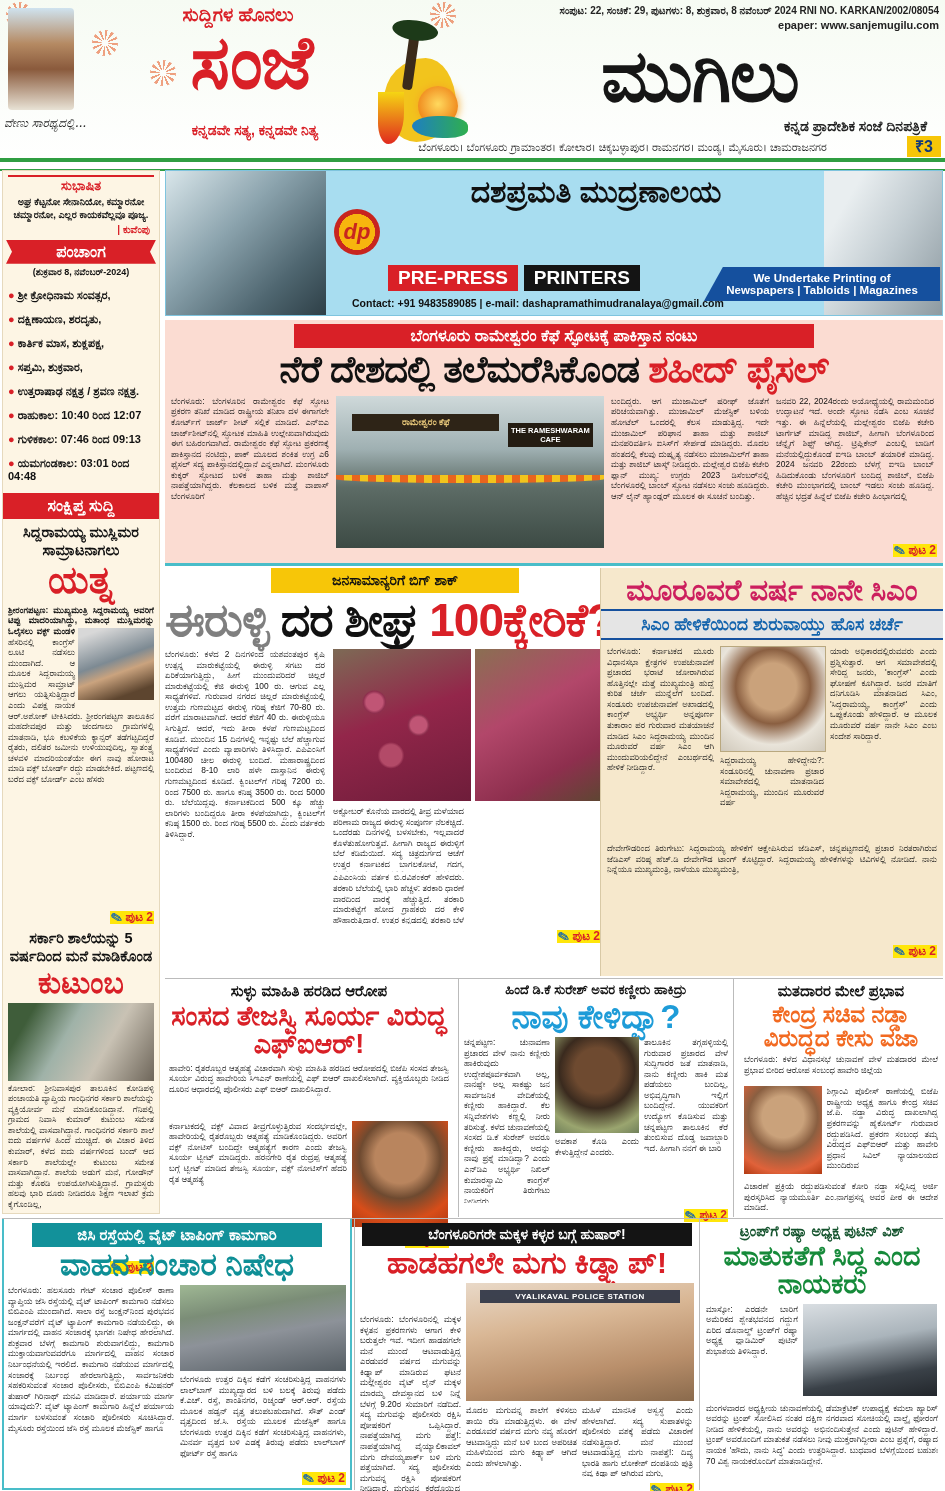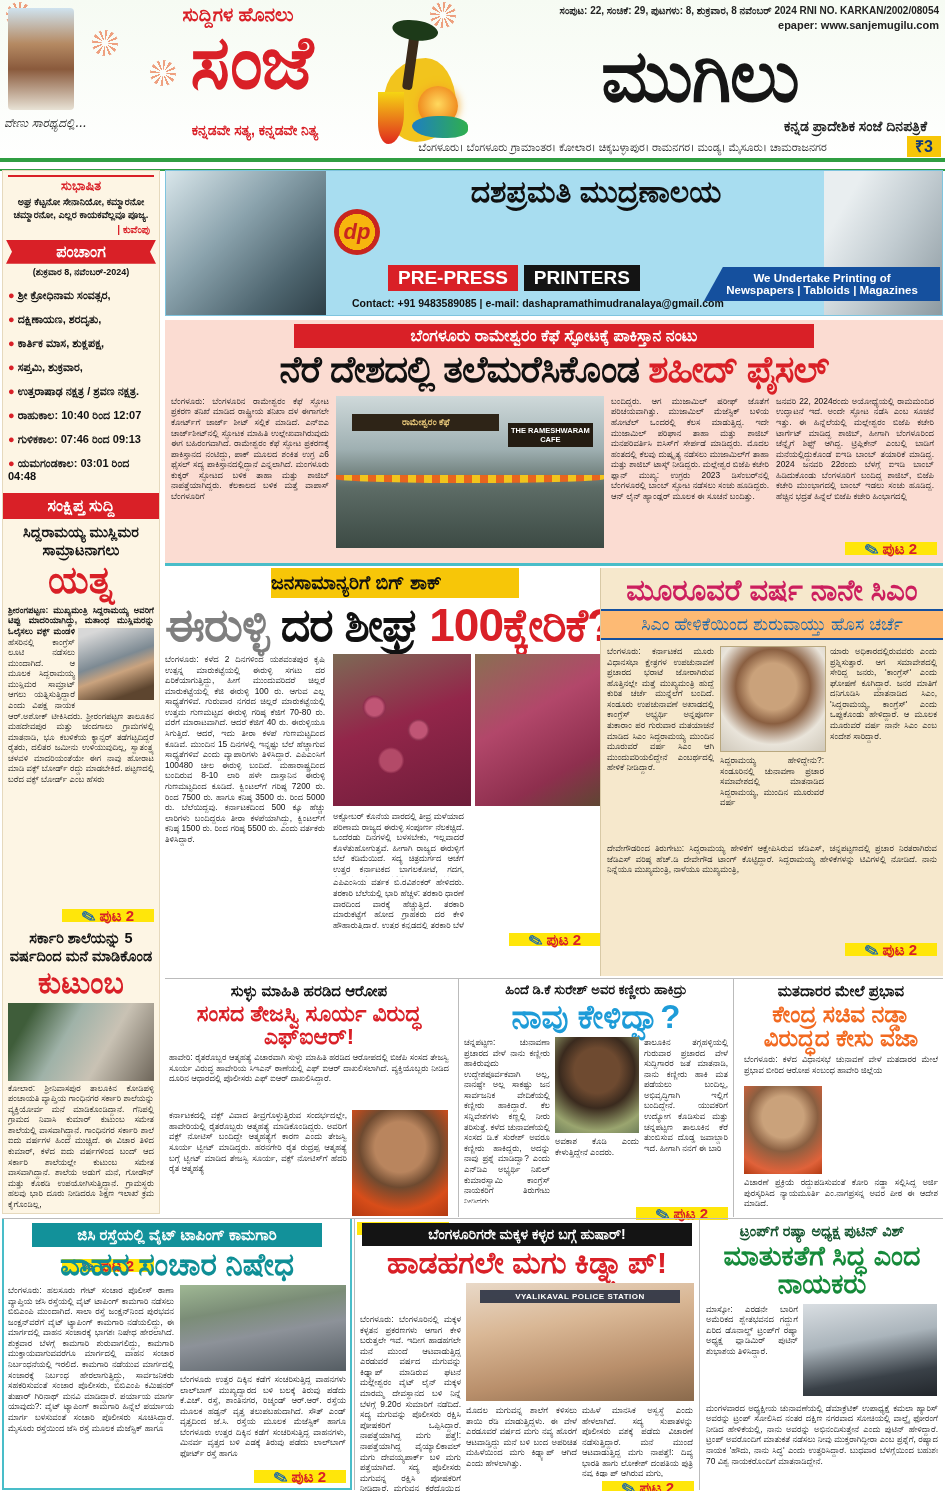--- a/index.html
+++ b/index.html
@@ -33,7 +33,7 @@
   
   .txt{font-size:8.4px;line-height:1.26;text-align:justify;overflow:hidden;}
   .lede{font-weight:bold;}
-  .ptag{display:inline-block;background:#ffe60a;color:#d92027;font-weight:bold;font-size:15px;padding:0 20px;line-height:13px;}
+  .ptag{display:inline-block;background:#ffe60a;color:#d92027;font-weight:bold;font-size:12px;padding:0 1px;line-height:13px;}
   .ptag .pen{color:#1464ad;font-weight:bold;}
   .tagrow{text-align:right;margin-top:2px;}
   .photo{background:#9aa7ad;position:relative;overflow:hidden;}

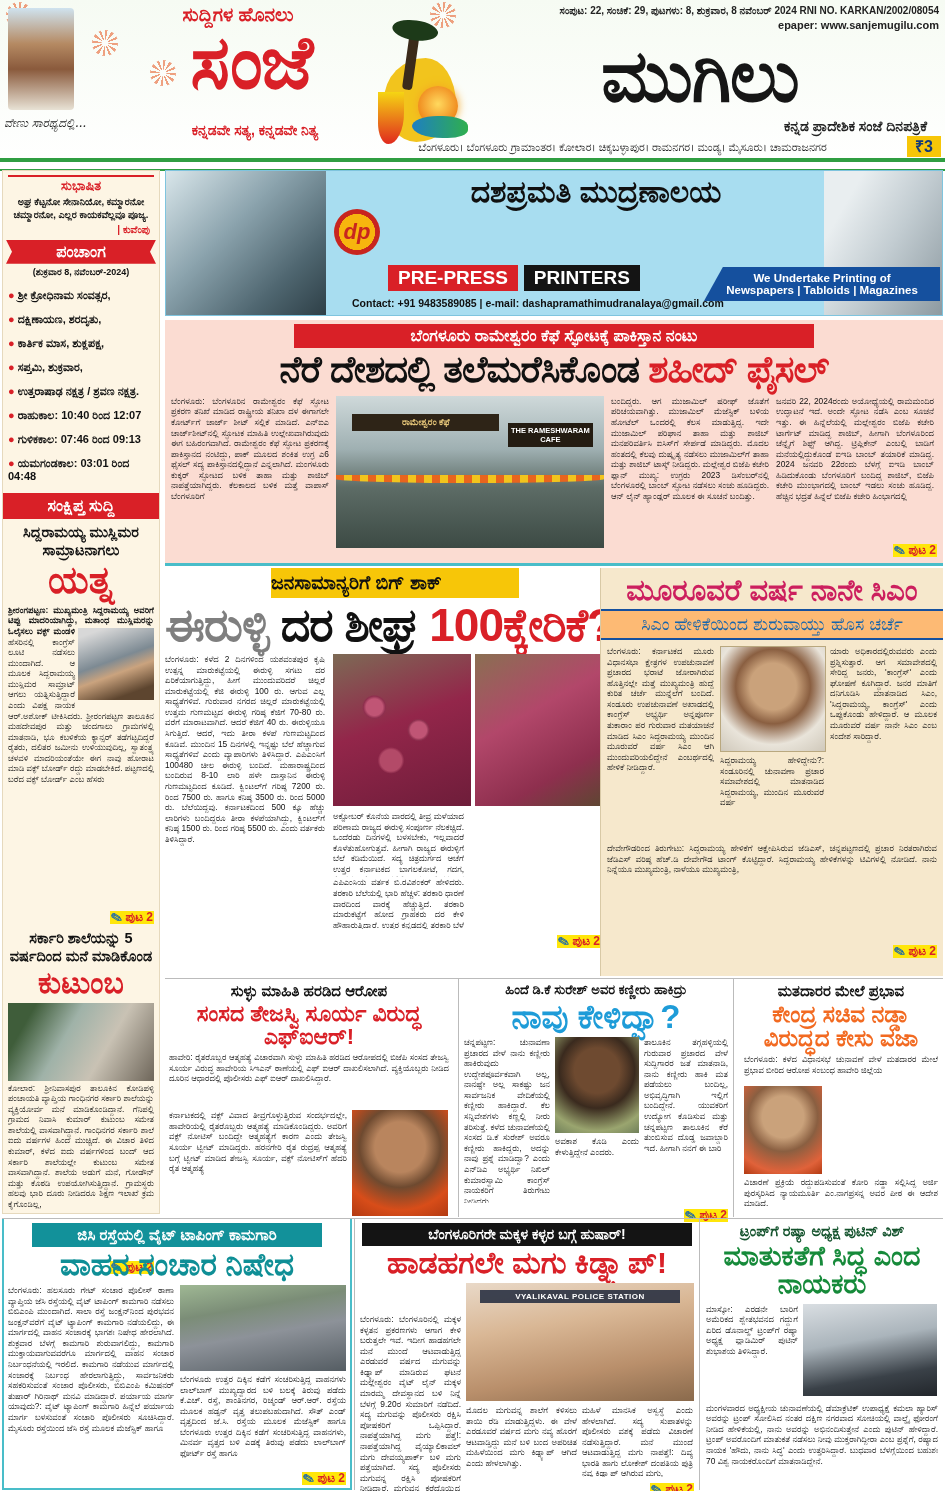--- a/index.html
+++ b/index.html
@@ -83,7 +83,7 @@
      background:repeating-linear-gradient(90deg,#e8641e 0 8px,#f2c41d 8px 16px);border-radius:0 0 50% 50%;}
   
   .onion{position:absolute;left:165px;top:568px;width:778px;height:408px;}
-  .onion-kicker{width:248px;margin-left:106px;background:#f7c608;color:#111;font-weight:bold;font-size:19px;text-align:left;padding:4px 0;}
+  .onion-kicker{width:248px;margin-left:106px;background:#f7c608;color:#111;font-weight:bold;font-size:14px;text-align:center;padding:4px 0;}
   .onion-head{font-weight:bold;font-size:46px;letter-spacing:-1px;margin:4px 0 6px;line-height:1.0;}
   .onion-head .hgray{color:#7f7f7f;}
   .onion-head .hred{color:#d92027;}

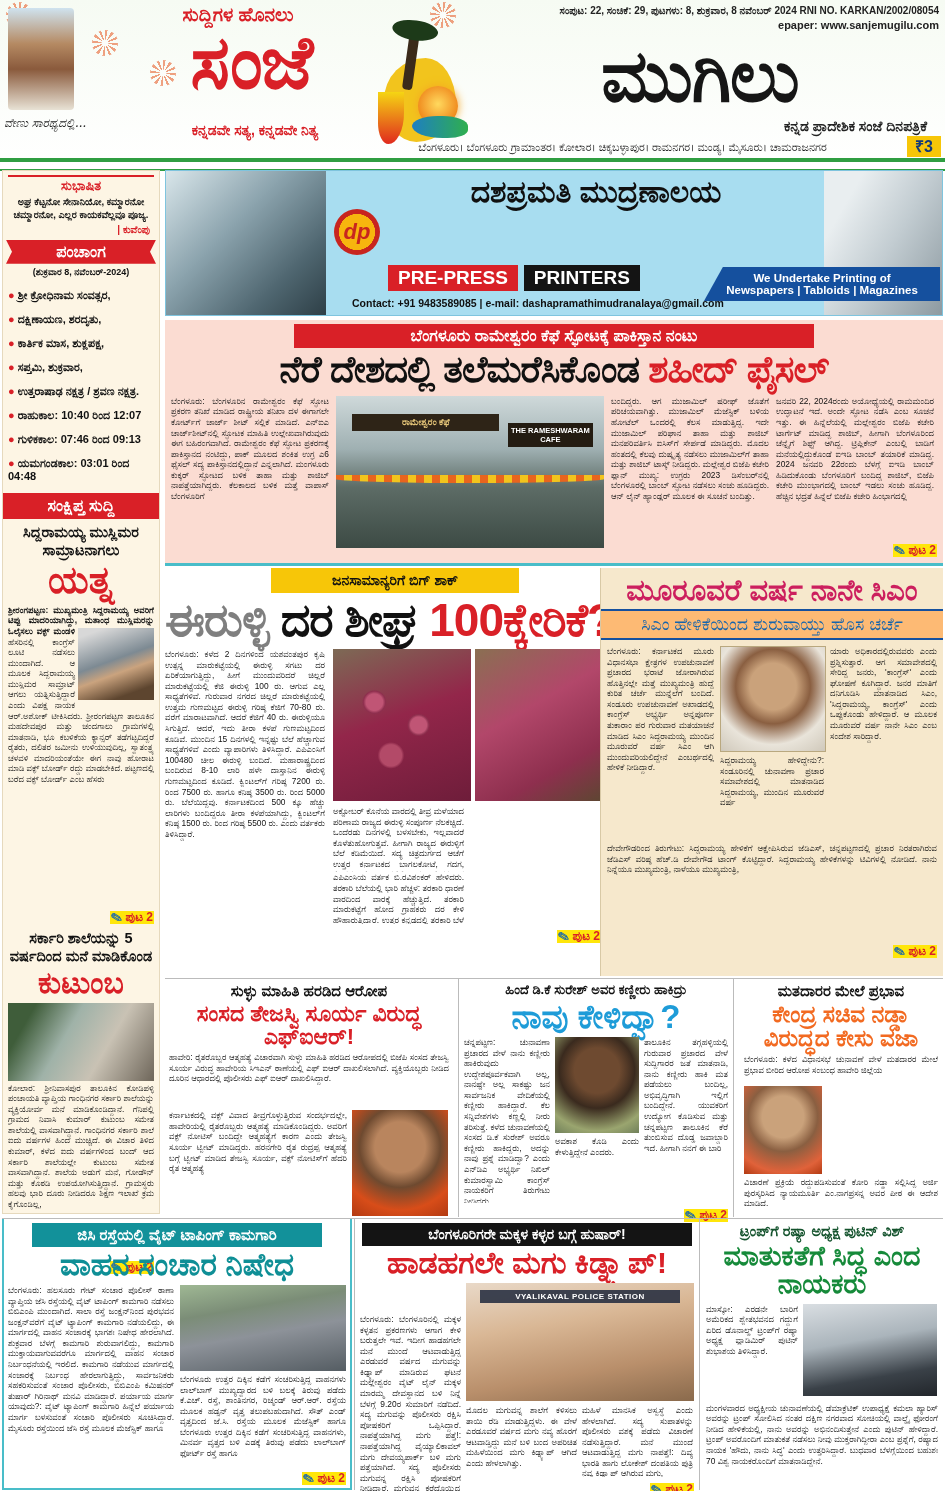--- a/index.html
+++ b/index.html
@@ -101,8 +101,8 @@
   .cm{position:absolute;left:600px;top:568px;width:343px;height:408px;background:#f6e8cc;box-sizing:border-box;border-left:1px solid #d8c9a6;}
   .cm-headband{padding:8px 6px 4px;}
   .cm-head{color:#cc1f5e;font-weight:bold;font-size:29px;text-align:center;line-height:1.0;}
-  .cm-subhead{background:#fdba74;border-top:2px solid #15509e;border-bottom:2px solid #15509e;color:#1464ad;
-     font-weight:normal;font-size:17.5px;text-align:center;padding:3px 0;}
+  .cm-subhead{background:#e5e5e5;border-top:2px solid #15509e;border-bottom:2px solid #15509e;color:#1464ad;
+     font-weight:bold;font-size:17.5px;text-align:center;padding:3px 0;}
   .cm-body{display:flex;gap:6px;padding:6px 6px 0;}
   .cm-c1{width:128px;height:196px;}
   .cm-midcol{width:104px;}

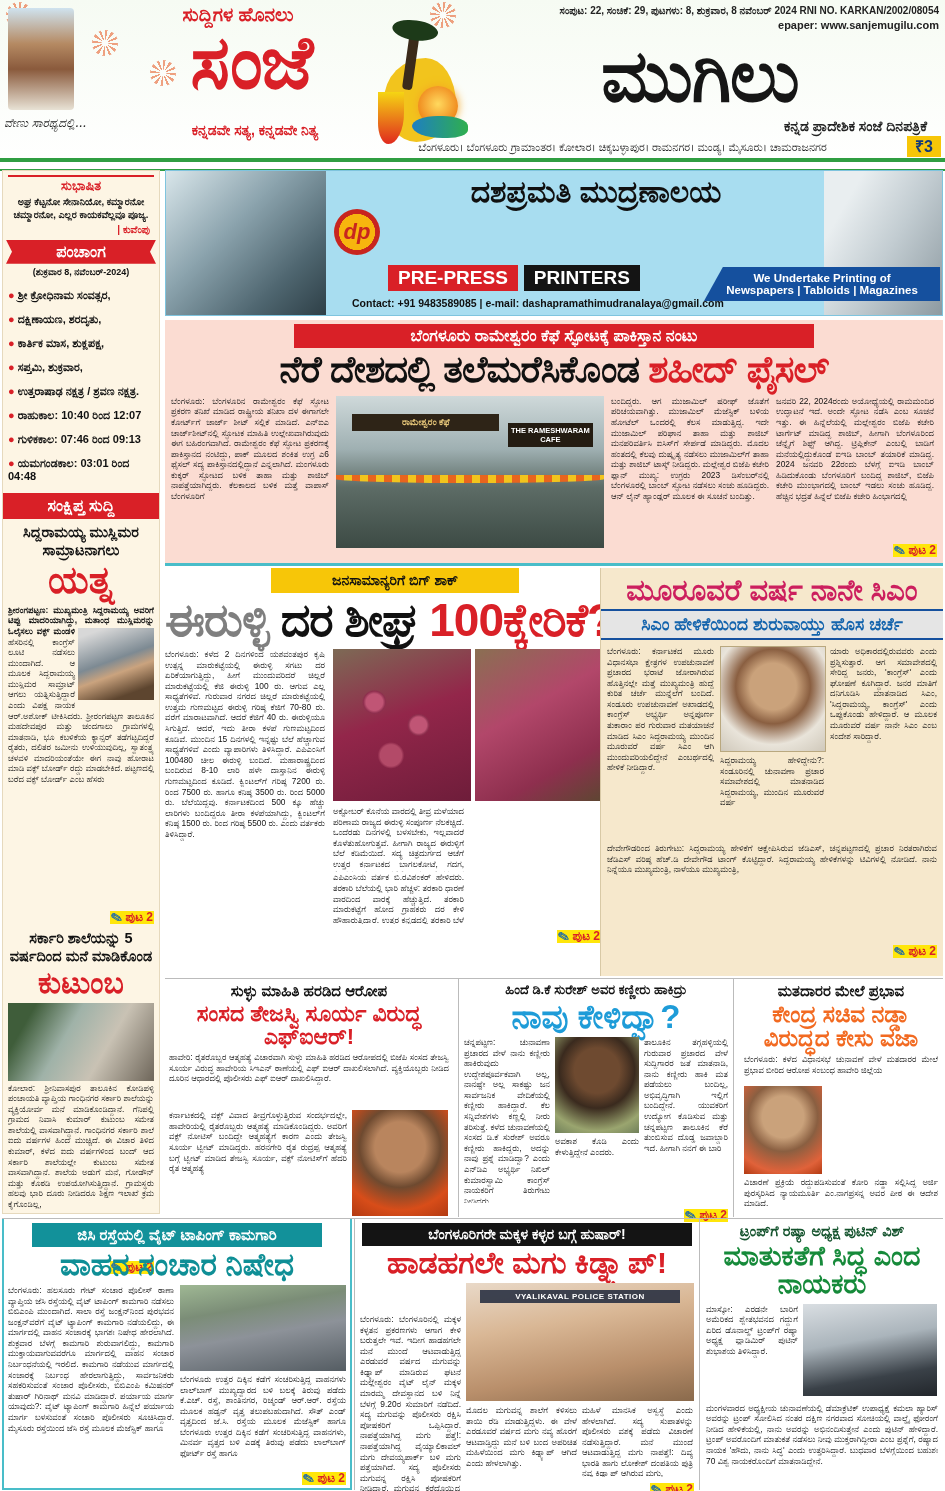--- a/index.html
+++ b/index.html
@@ -114,7 +114,7 @@
   .story{box-sizing:border-box;}
   .kicker-plain{font-weight:bold;text-align:center;font-size:15px;padding-top:3px;}
   .fir{position:absolute;left:0;top:0;width:288px;height:238px;padding:0 4px;}
-  .fir-head{color:#d92027;font-weight:bold;font-size:22px;text-align:center;line-height:1.05;margin:2px 0 4px;}
+  .fir-head{color:#d92027;font-weight:bold;font-size:27px;text-align:center;line-height:1.05;margin:2px 0 4px;}
   .fir-row{display:flex;gap:5px;}
   .fir-photo{width:96px;height:106px;background:radial-gradient(circle at 50% 35%,#b9855e 30%,#6e4a30 48%,#d84d19 75%,#b23a12 100%);}
   .tears{position:absolute;left:293px;top:0;width:276px;height:238px;border-left:1px solid #bbb;border-right:1px solid #bbb;padding:0 5px;}

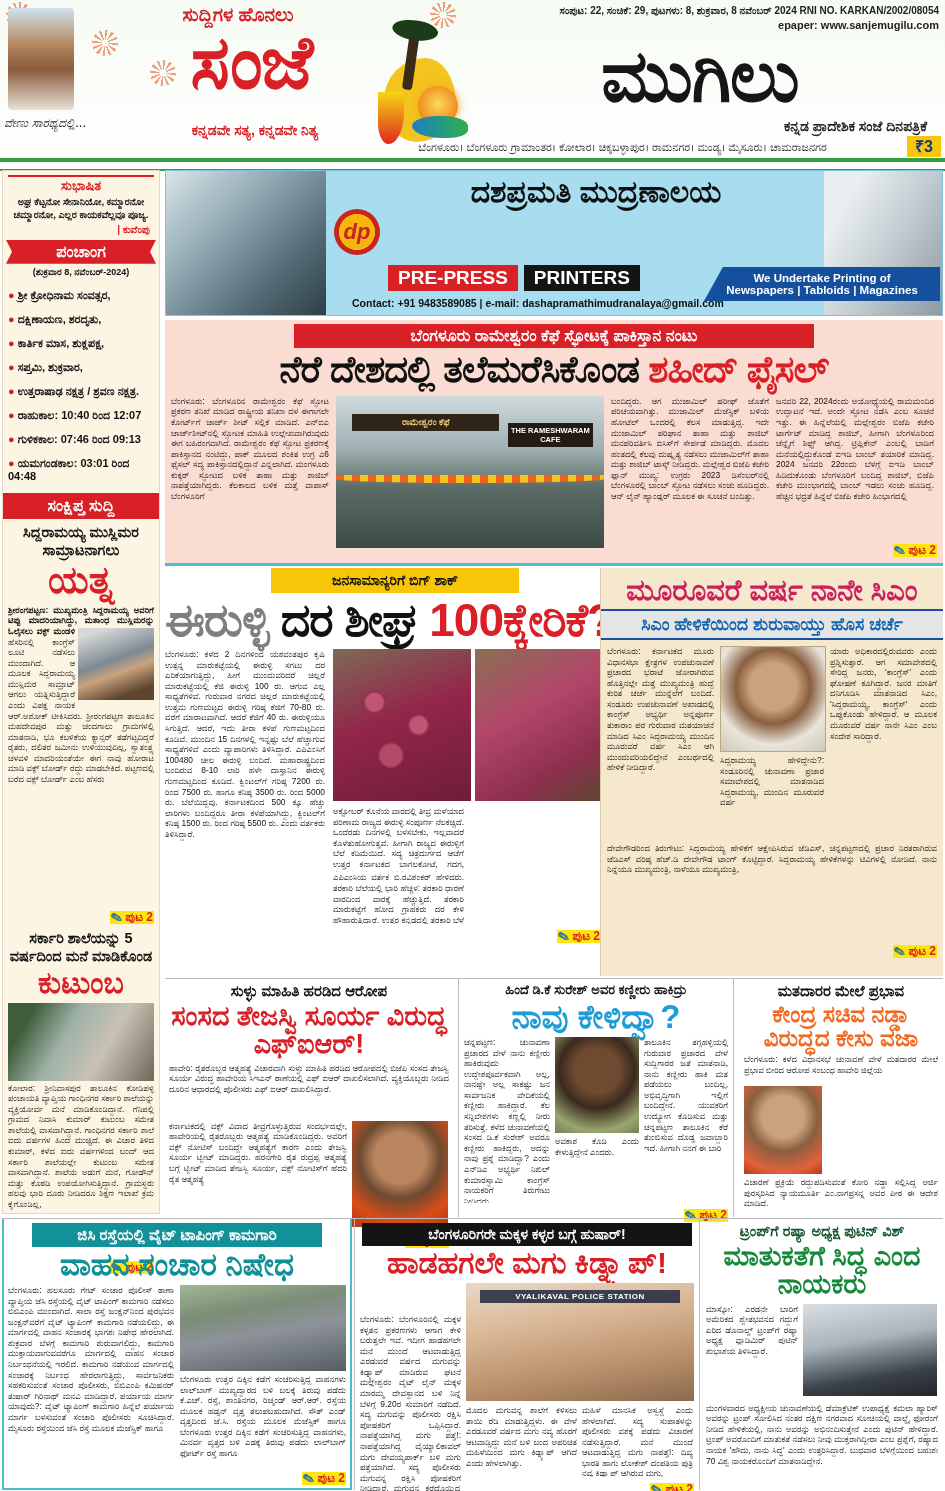--- a/index.html
+++ b/index.html
@@ -324,6 +324,7 @@
       <div class="txt" style="height:32px"><span class="lede">​</span><span>ಬೆಂಗಳೂರು: ಕಳೆದ ವಿಧಾನಸಭೆ ಚುನಾವಣೆ ವೇಳೆ ಮತದಾರರ ಮೇಲೆ ಪ್ರಭಾವ ಬೀರಿದ ಆರೋಪ ಸಂಬಂಧ ಹಾವೇರಿ ಜಿಲ್ಲೆಯ</span></div>
       <div class="nadda-row">
         <div class="nadda-photo photo"></div>
+        <div class="txt" style="width:112px;height:92px">ಶಿಗ್ಗಾಂವಿ ಪೊಲೀಸ್ ಠಾಣೆಯಲ್ಲಿ ಬಿಜೆಪಿ ರಾಷ್ಟ್ರೀಯ ಅಧ್ಯಕ್ಷ ಹಾಗೂ ಕೇಂದ್ರ ಸಚಿವ ಜೆ.ಪಿ. ನಡ್ಡಾ ವಿರುದ್ಧ ದಾಖಲಾಗಿದ್ದ ಪ್ರಕರಣವನ್ನು ಹೈಕೋರ್ಟ್ ಗುರುವಾರ ರದ್ದುಪಡಿಸಿದೆ. ಪ್ರಕರಣ ಸಂಬಂಧ ತಮ್ಮ ವಿರುದ್ಧದ ಎಫ್ಐಆರ್ ಮತ್ತು ಹಾವೇರಿ ಪ್ರಧಾನ ಸಿವಿಲ್ ನ್ಯಾಯಾಲಯದ ಮುಂದಿರುವ</div>
       </div>
       <div class="txt" style="height:44px;margin-top:3px">ವಿಚಾರಣೆ ಪ್ರಕ್ರಿಯೆ ರದ್ದುಪಡಿಸುವಂತೆ ಕೋರಿ ನಡ್ಡಾ ಸಲ್ಲಿಸಿದ್ದ ಅರ್ಜಿ ಪುರಸ್ಕರಿಸಿದ ನ್ಯಾಯಮೂರ್ತಿ ಎಂ.ನಾಗಪ್ರಸನ್ನ ಅವರ ಪೀಠ ಈ ಆದೇಶ ಮಾಡಿದೆ.</div>
     </article>

